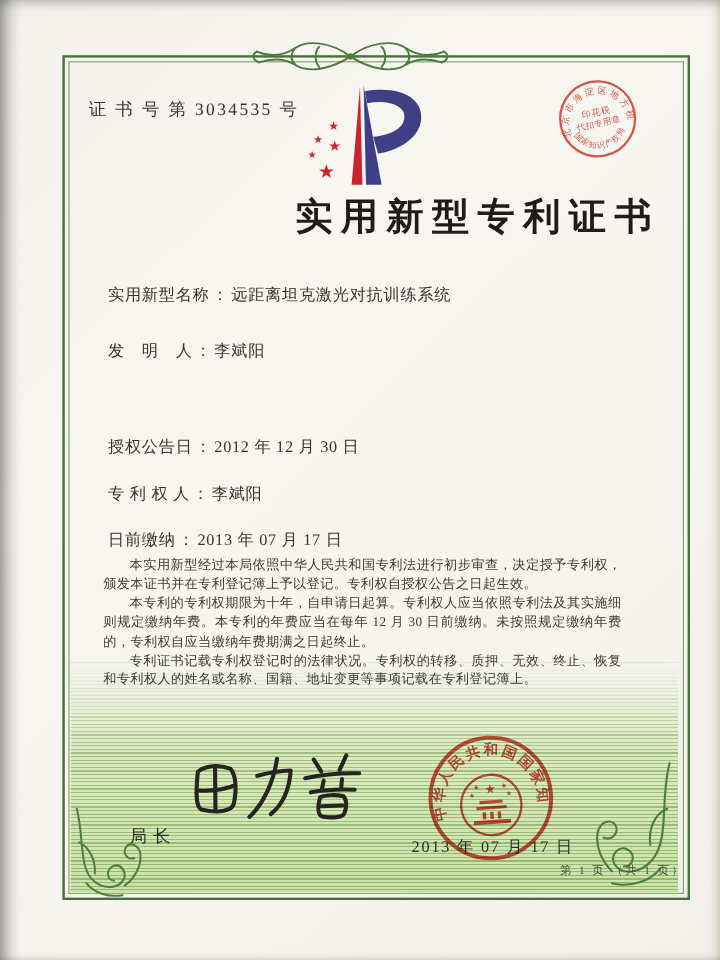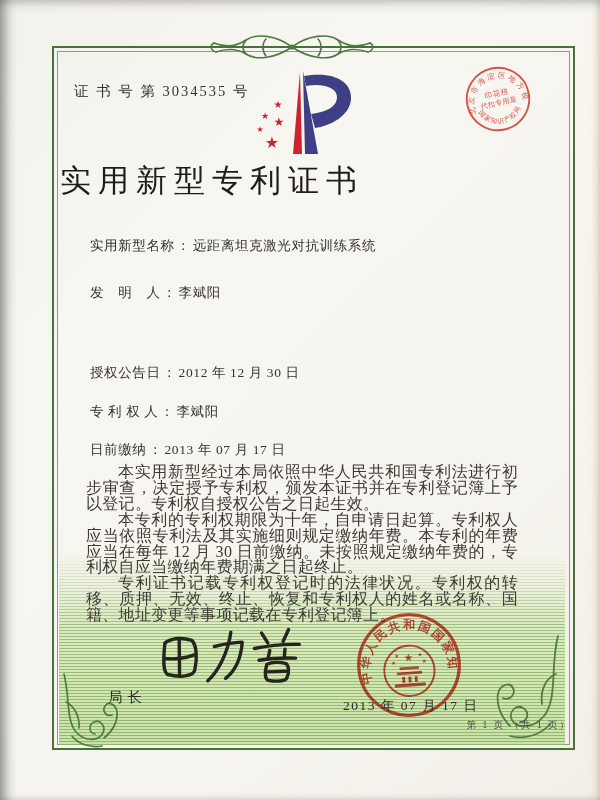--- a/index.html
+++ b/index.html
@@ -42,8 +42,8 @@
     left:74px;top:82px;font-size:14.5px;color:#35332e;letter-spacing:2px;text-align:right;
   }
   #page-title{
-    left:60px;top:160px;width:490px;text-align:left;
-    font-size:31px;font-weight:normal;color:#1e1c19;letter-spacing:7px;
+    left:60px;top:160px;width:490px;text-align:right;
+    font-size:31px;font-weight:bold;color:#1e1c19;letter-spacing:7px;
   }
   .field-row{left:90px;width:440px;font-size:13.5px;color:#35332d;letter-spacing:.6px;white-space:nowrap;}
   .field-row .sep{padding:0 2px;}

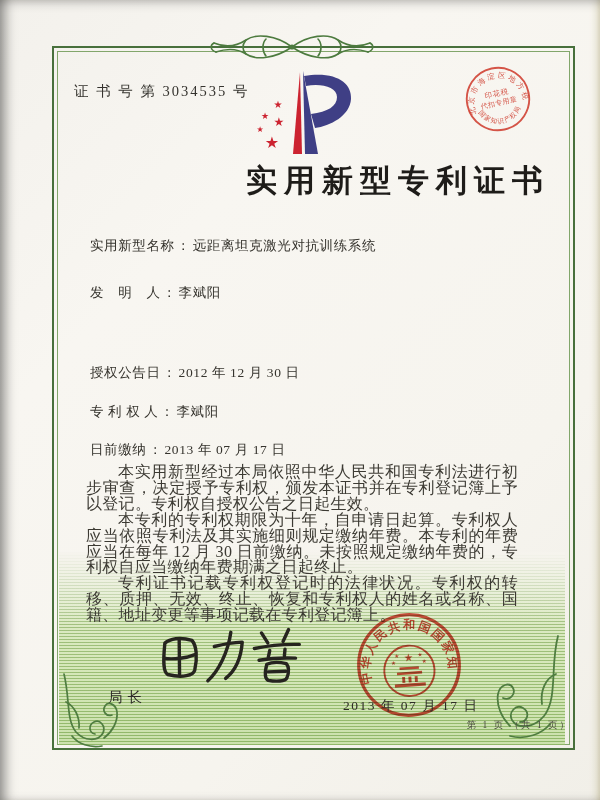--- a/index.html
+++ b/index.html
@@ -49,7 +49,7 @@
   .field-row .sep{padding:0 2px;}
   #paragraphs{
     left:86px;top:464px;width:432px;
-    font-size:16px;line-height:15.9px;color:#3c3a33;
+    font-size:11px;line-height:15.9px;color:#3c3a33;
     text-align:justify;letter-spacing:.3px;
   }
   #paragraphs p{margin:0;text-indent:2em;}

